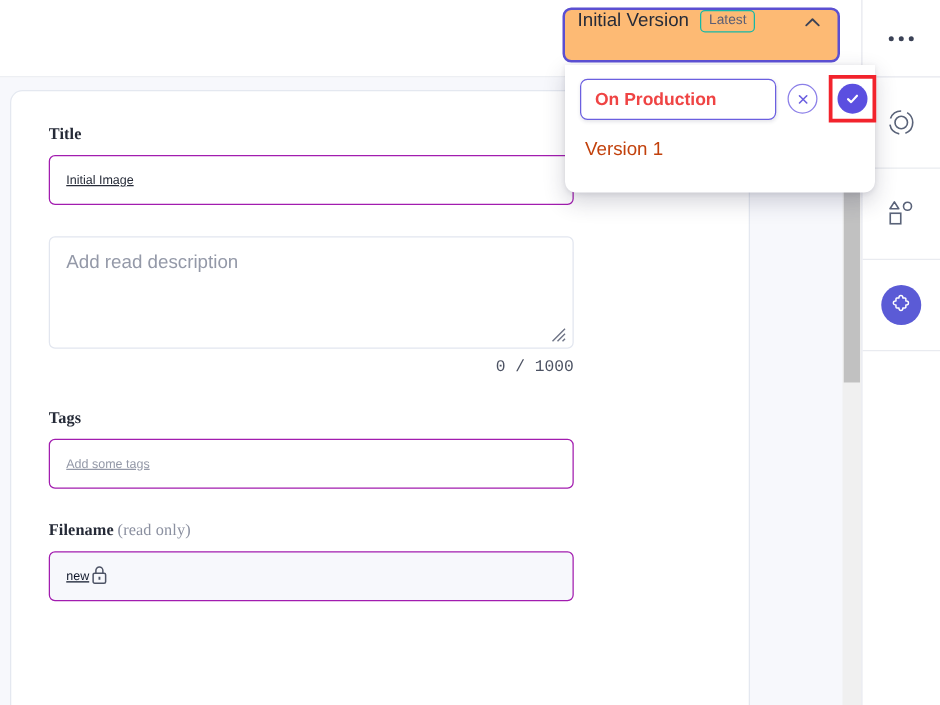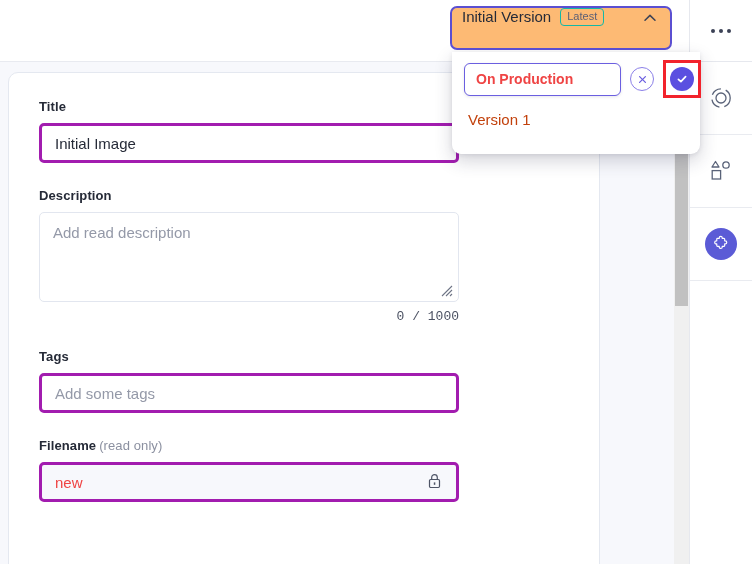--- a/index.html
+++ b/index.html
@@ -68,7 +68,7 @@
   .field { margin-bottom: 25px; }
   .flabel {
     font-size: 13px; font-weight: bold; color: #252a37;
-    margin-bottom: 9px; display: block; letter-spacing: .1px;
+    margin-bottom: 9px; display: block; letter-spacing: .1px; font-family: Liberation Serif, serif;
   }
   .flabel .ro { font-weight: normal; color: #8b90a0; font-size: 13px; margin-left: 3px; }
   .input {

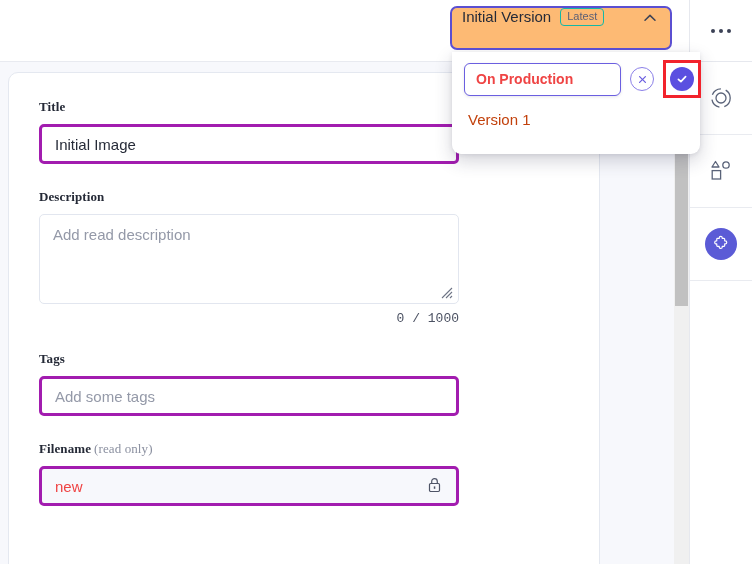--- a/index.html
+++ b/index.html
@@ -73,12 +73,13 @@
   .flabel .ro { font-weight: normal; color: #8b90a0; font-size: 13px; margin-left: 3px; }
   .input {
     width: 420px; height: 40px;
-    border: 3px solid #a21caf; border-radius: 5px;
-    background: #ffffff;
-    font-size: 15px; color: #262b38;
+    border: 1px solid #a21caf; border-radius: 5px;
+    background: #ffffff;
+    font-size: 10px; color: #262b38;
     padding: 0 13px;
     display: flex; align-items: center;
     font-family: "Liberation Sans", sans-serif;
+    text-decoration: underline;
   }
   .input.placeholder { color: #9499a8; }
   .input.readonly {

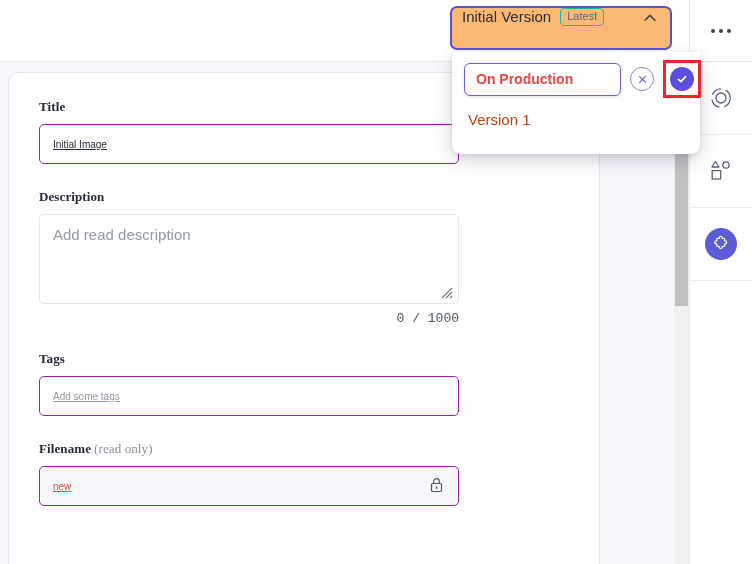--- a/index.html
+++ b/index.html
@@ -175,7 +175,6 @@
         </div>
 
         <div class="field">
-          <span class="flabel">Description</span>
           <div class="textarea">
             <span>Add read description</span>
             <span class="resize">

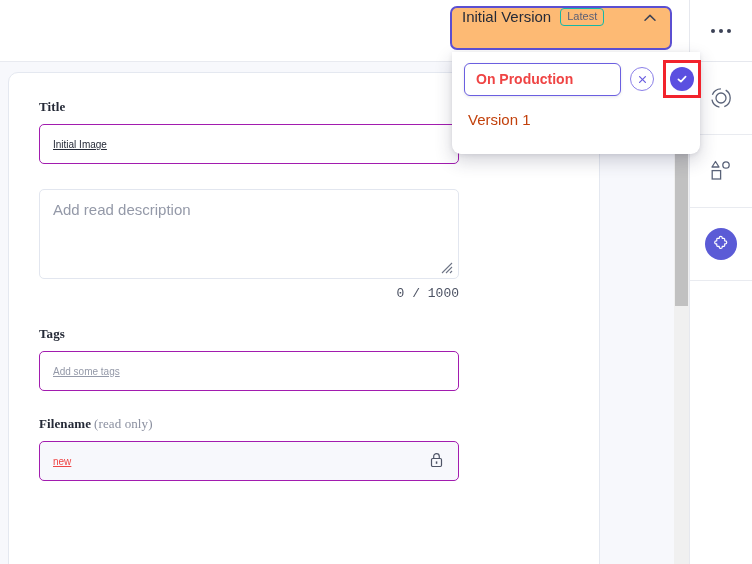--- a/index.html
+++ b/index.html
@@ -83,8 +83,7 @@
   }
   .input.placeholder { color: #9499a8; }
   .input.readonly {
-    background: #f7f8fc; color: #ef4444;
-    justify-content: space-between;
+    background: #f7f8fc; color: #0f172a;
   }
   .textarea {
     position: relative;

